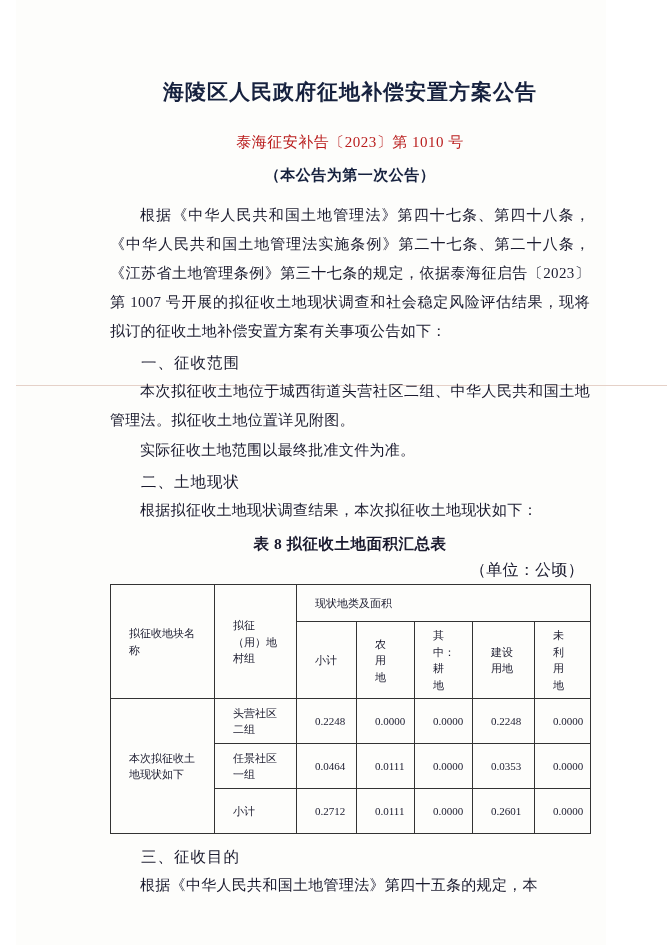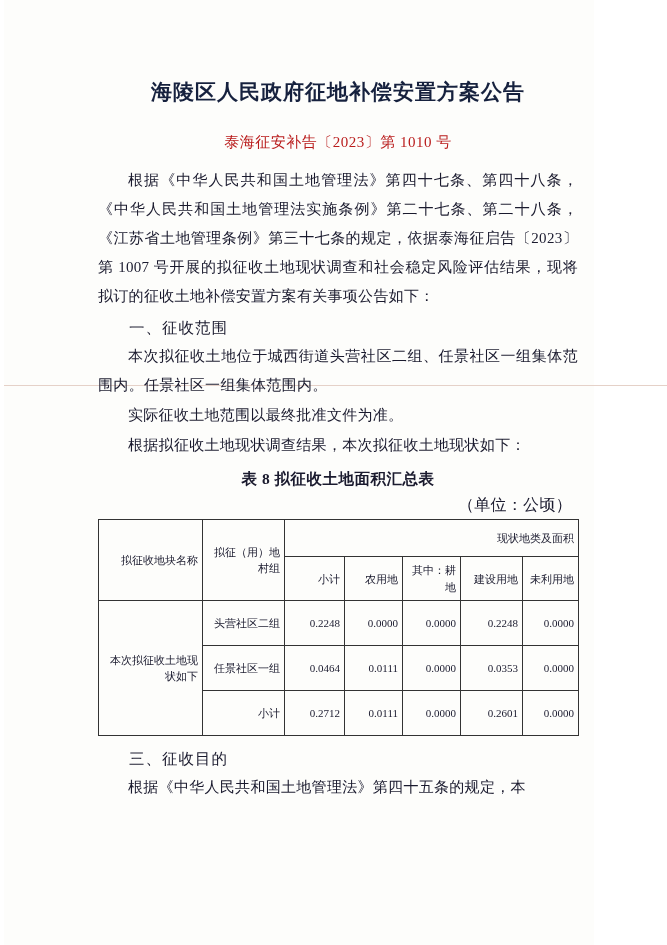--- a/index.html
+++ b/index.html
@@ -17,7 +17,7 @@
   }
   .page {
     position: absolute;
-    left: 4px; top: 0;
+    left: 16px; top: 0;
     width: 590px;
     height: 945px;
     background: #fdfdfb;

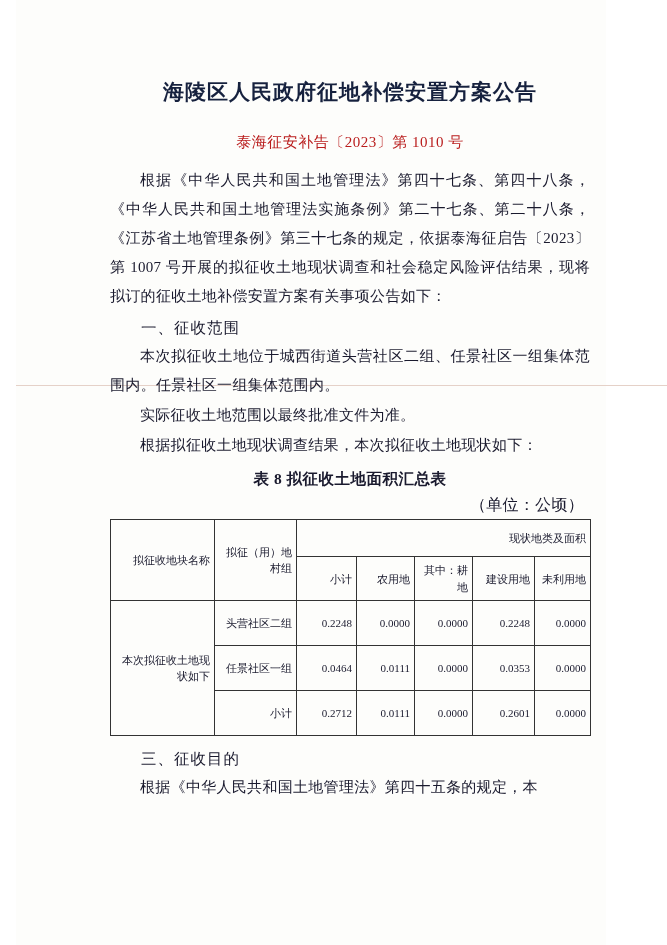--- a/index.html
+++ b/index.html
@@ -137,6 +137,7 @@
 
     <div class="doc-number">泰海征安补告〔2023〕第 1010 号</div>
 
+    <div class="doc-subnote">（本公告为第一次公告）</div>
 
     <p class="para">根据《中华人民共和国土地管理法》第四十七条、第四十八条，《中华人民共和国土地管理法实施条例》第二十七条、第二十八条，《江苏省土地管理条例》第三十七条的规定，依据泰海征启告〔2023〕第 1007 号开展的拟征收土地现状调查和社会稳定风险评估结果，现将拟订的征收土地补偿安置方案有关事项公告如下：</p>
 

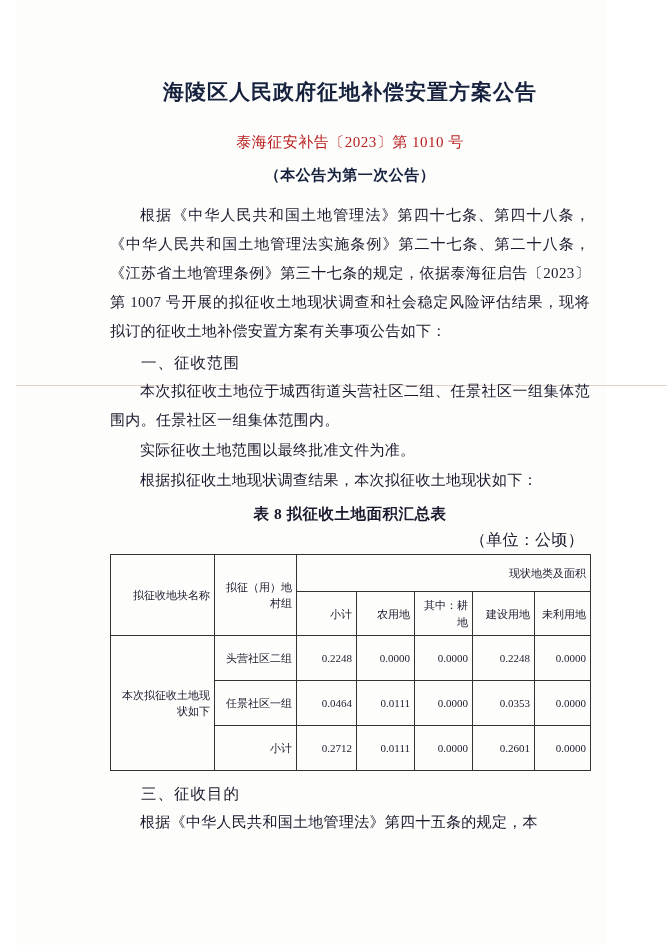--- a/index.html
+++ b/index.html
@@ -142,7 +142,7 @@
     <p class="para">根据《中华人民共和国土地管理法》第四十七条、第四十八条，《中华人民共和国土地管理法实施条例》第二十七条、第二十八条，《江苏省土地管理条例》第三十七条的规定，依据泰海征启告〔2023〕第 1007 号开展的拟征收土地现状调查和社会稳定风险评估结果，现将拟订的征收土地补偿安置方案有关事项公告如下：</p>
 
     <h2 class="section">一、征收范围</h2>
-    <p class="para">本次拟征收土地位于城西街道头营社区二组、任景社区一组集体范围内。任景社区一组集体范围内。</p>
+    <p class="para">本次拟征收土地位于城西街道头营社区二组、中华人民共和国土地管理法。拟征收土地位置详见附图。</p>
     <p class="para">实际征收土地范围以最终批准文件为准。</p>
 
     <p class="para">根据拟征收土地现状调查结果，本次拟征收土地现状如下：</p>

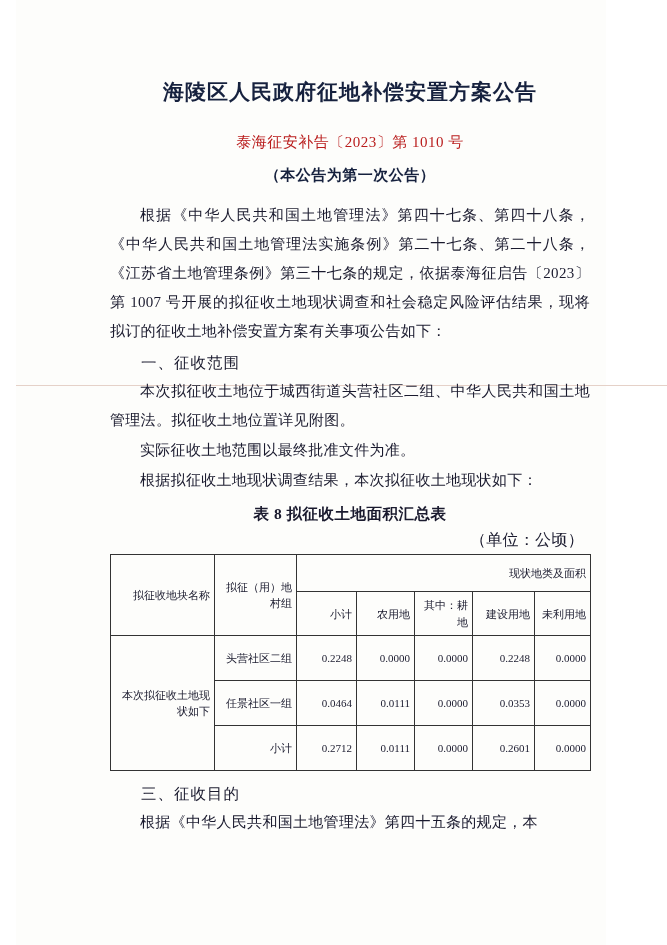--- a/index.html
+++ b/index.html
@@ -145,6 +145,7 @@
     <p class="para">本次拟征收土地位于城西街道头营社区二组、中华人民共和国土地管理法。拟征收土地位置详见附图。</p>
     <p class="para">实际征收土地范围以最终批准文件为准。</p>
 
+    <h2 class="section">二、土地现状</h2>
     <p class="para">根据拟征收土地现状调查结果，本次拟征收土地现状如下：</p>
 
     <div class="table-title">表 8  拟征收土地面积汇总表</div>

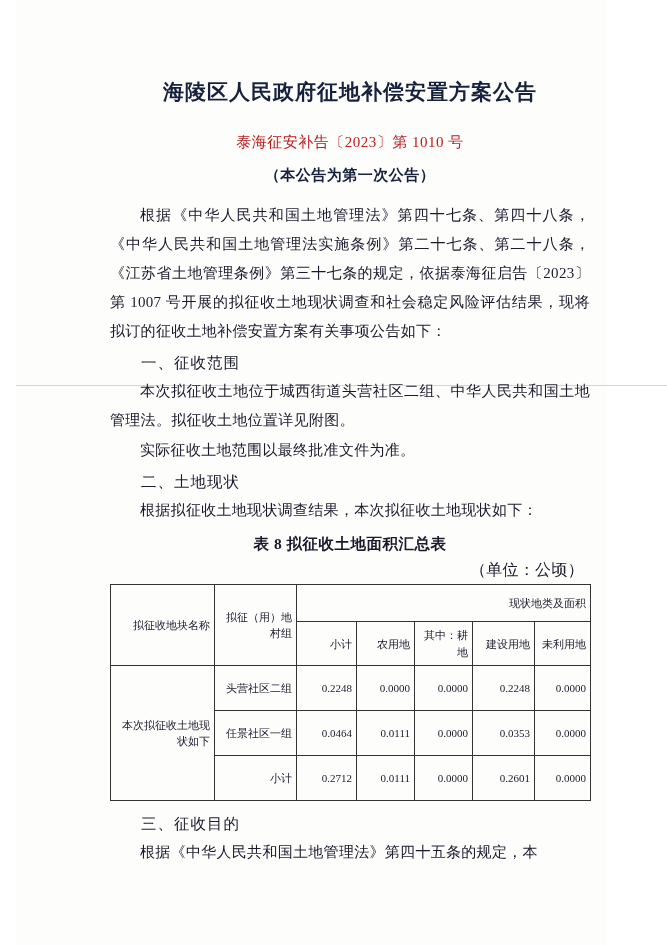--- a/index.html
+++ b/index.html
@@ -102,9 +102,9 @@
   table.landtable th,
   table.landtable td {
     border: 1px solid #333;
-    text-align: right;
+    text-align: left;
     vertical-align: middle;
-    padding: 5px 4px;
+    padding: 5px 18px;
     line-height: 1.5;
     font-weight: normal;
   }

